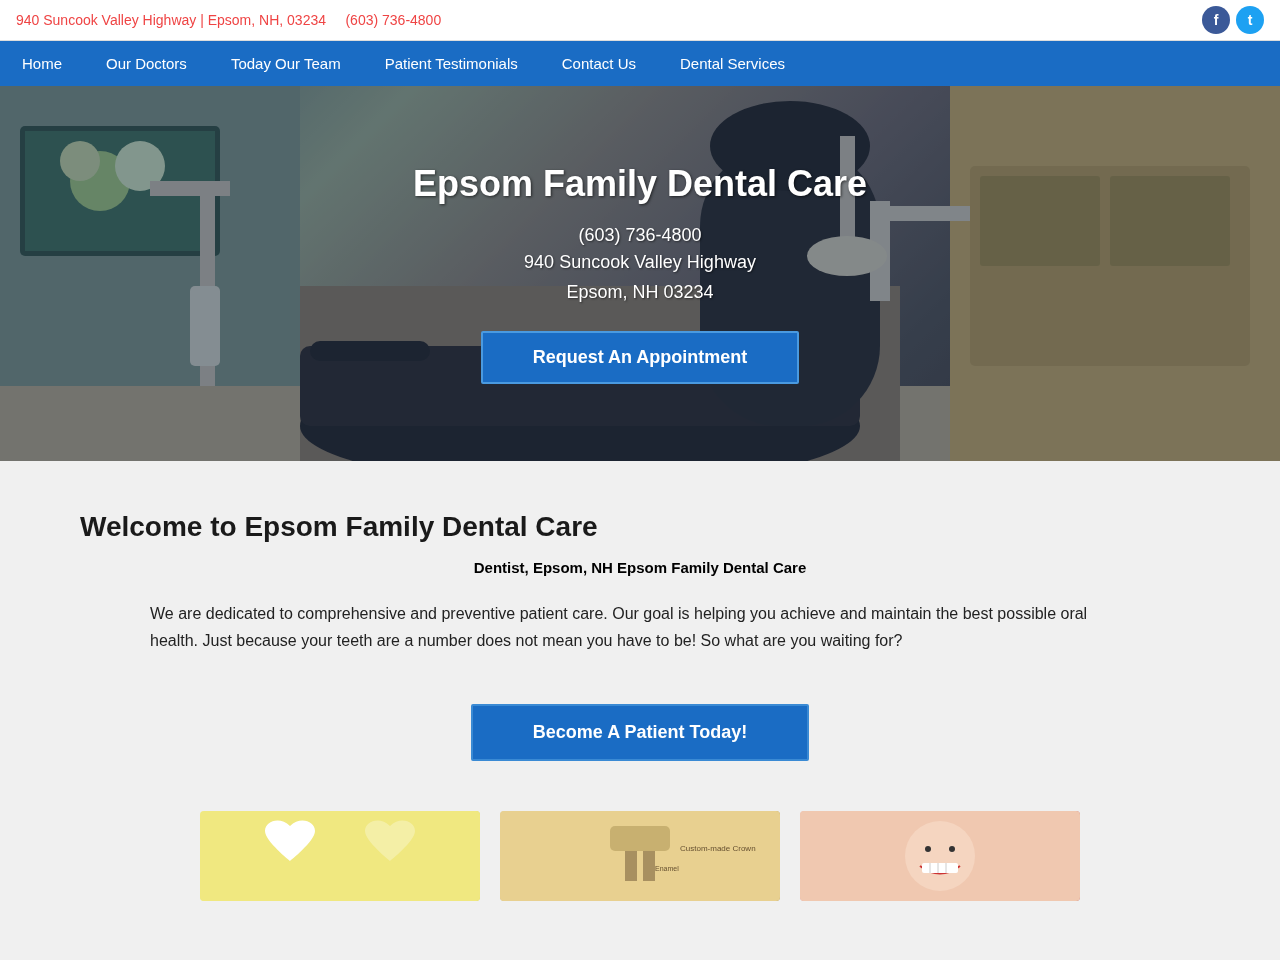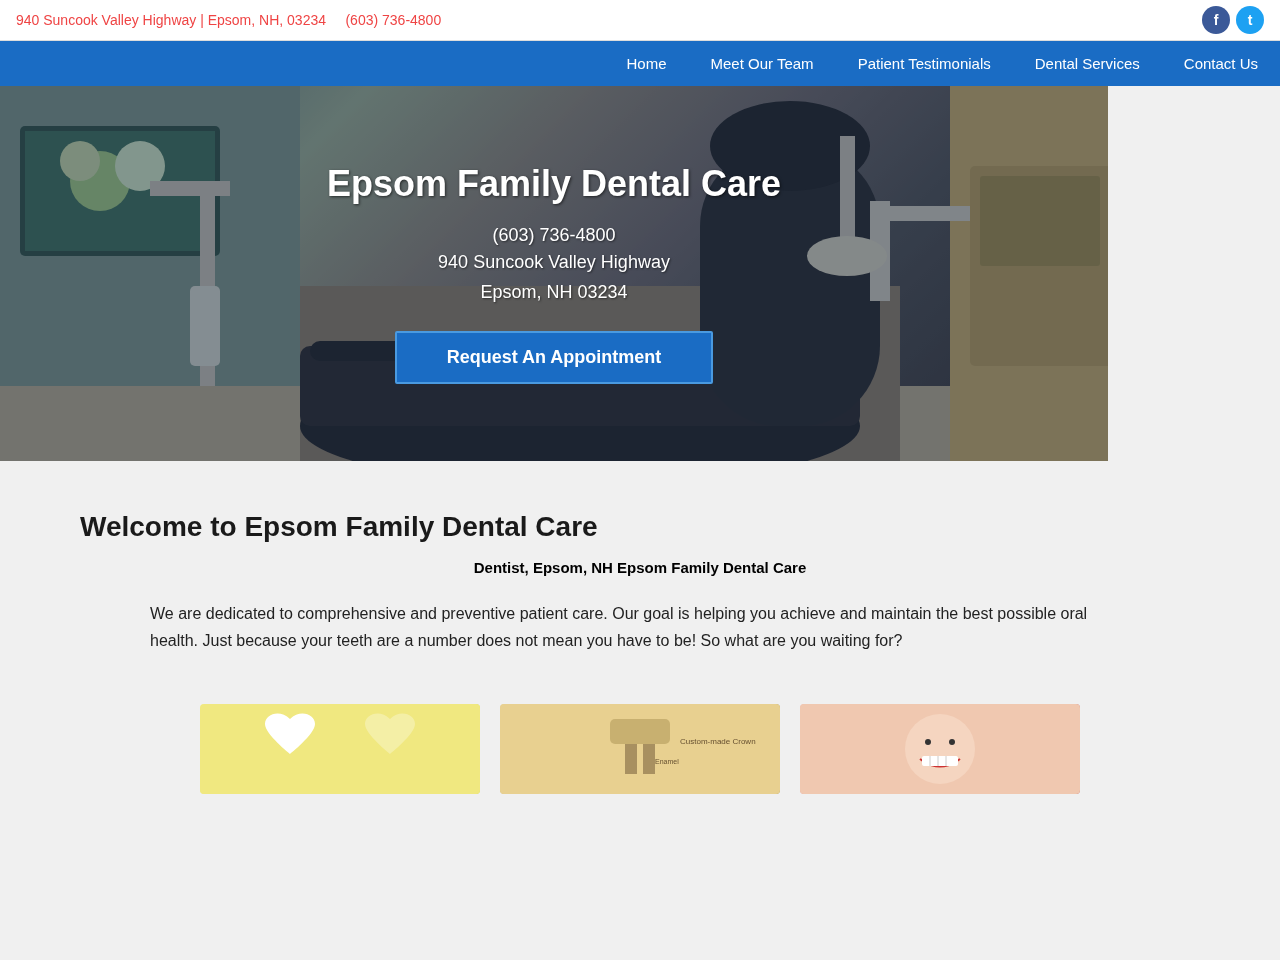--- a/index.html
+++ b/index.html
@@ -41,7 +41,7 @@
     nav {
       background: #1a6cc4;
       display: flex;
-      justify-content: flex-end;
+      justify-content: flex-start;
       align-items: center;
       padding: 0;
     }

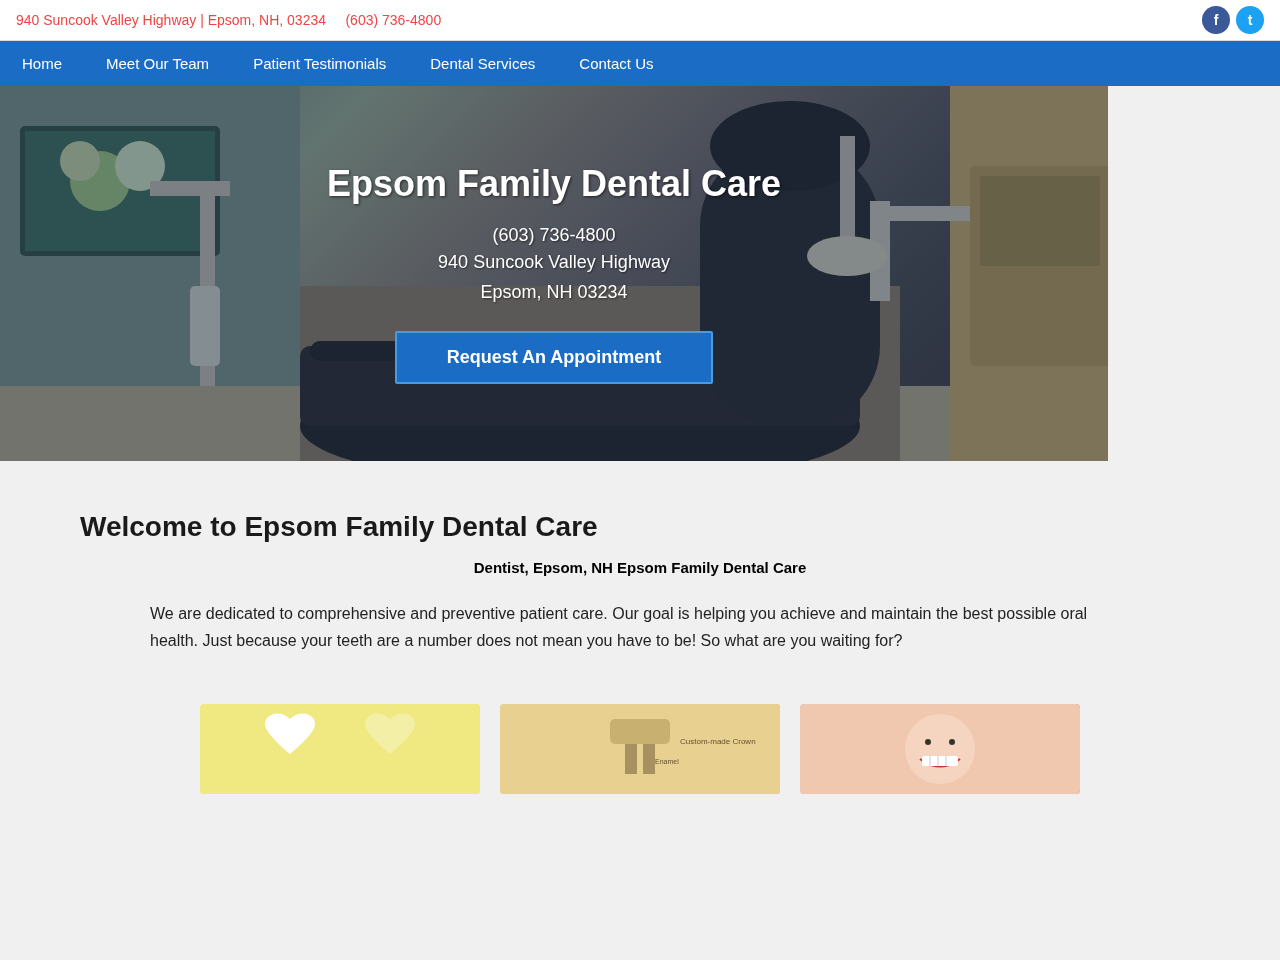--- a/index.html
+++ b/index.html
@@ -212,6 +212,7 @@
 
 <nav>
   <a>Home</a>
+  <a>Our Doctors</a>
   <a>Meet Our Team</a>
   <a>Patient Testimonials</a>
   <a>Dental Services</a>

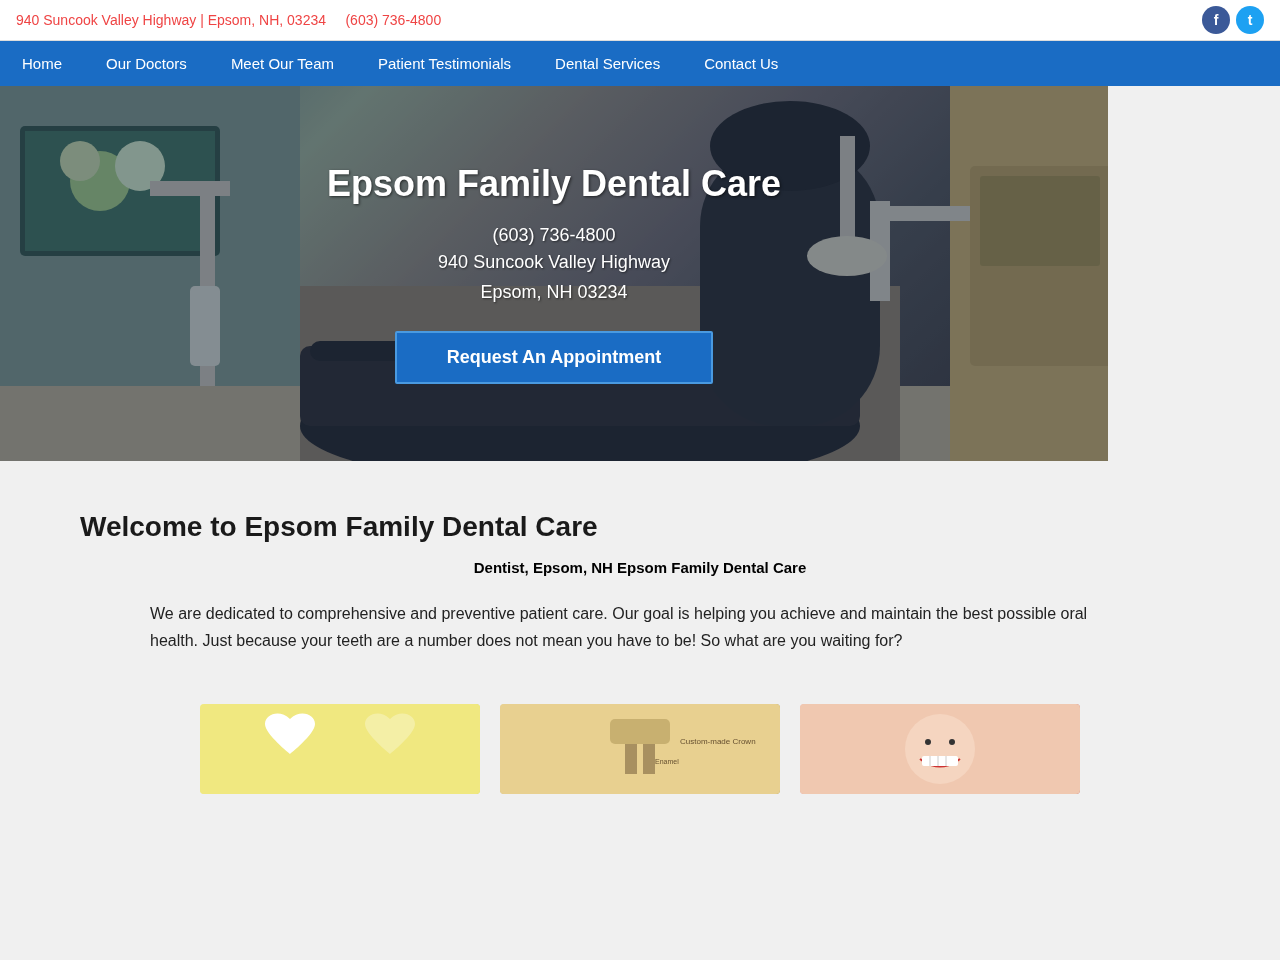--- a/index.html
+++ b/index.html
@@ -213,7 +213,7 @@
 <nav>
   <a>Home</a>
   <a>Our Doctors</a>
-  <a>Meet Our Team</a>
+  <a>Today Our Team</a>
   <a>Patient Testimonials</a>
   <a>Dental Services</a>
   <a>Contact Us</a>

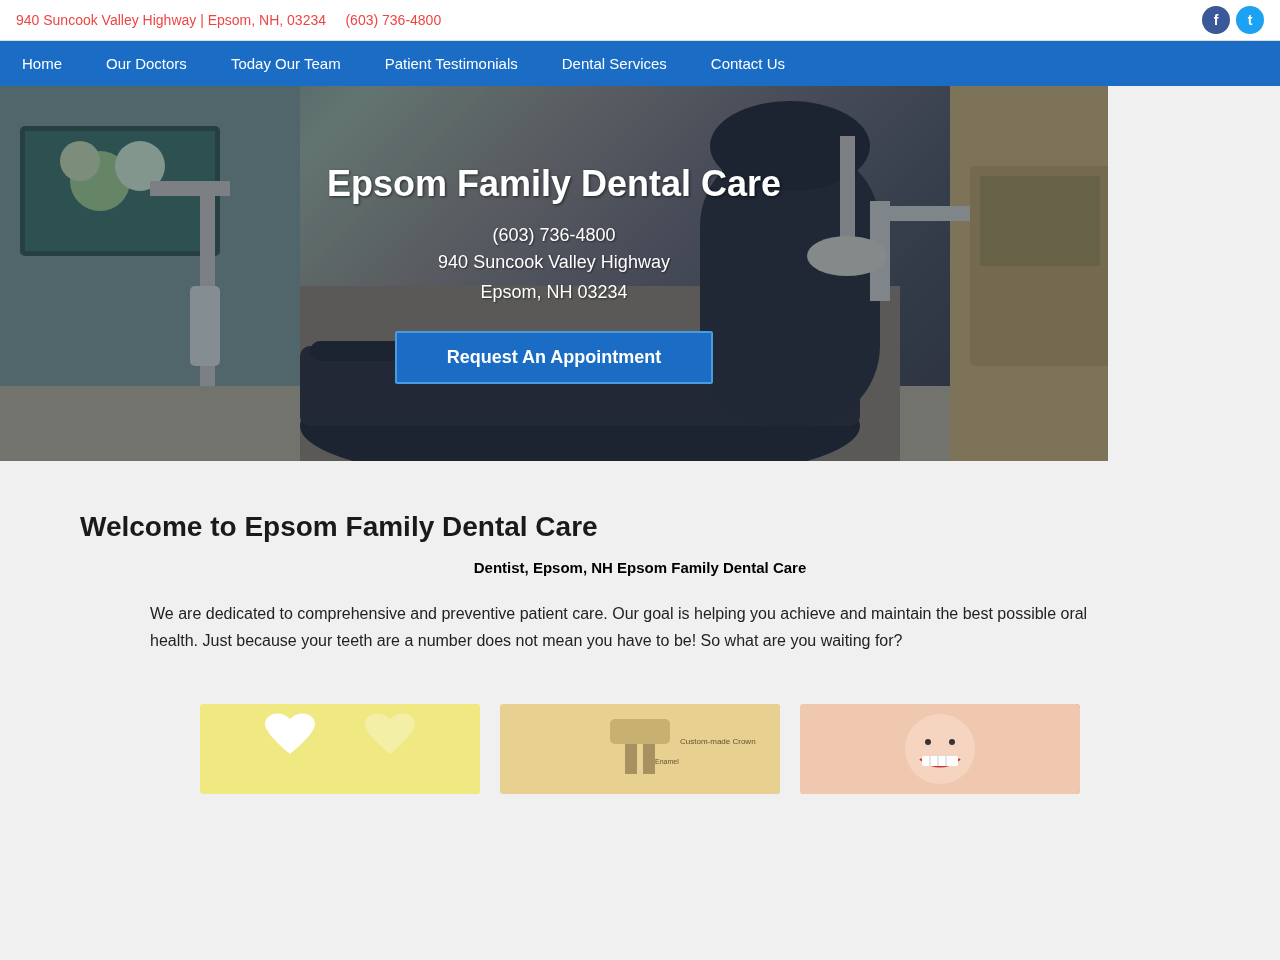--- a/index.html
+++ b/index.html
@@ -215,8 +215,8 @@
   <a>Our Doctors</a>
   <a>Today Our Team</a>
   <a>Patient Testimonials</a>
+  <a>Contact Us</a>
   <a>Dental Services</a>
-  <a>Contact Us</a>
 </nav>
 
 <div class="hero">

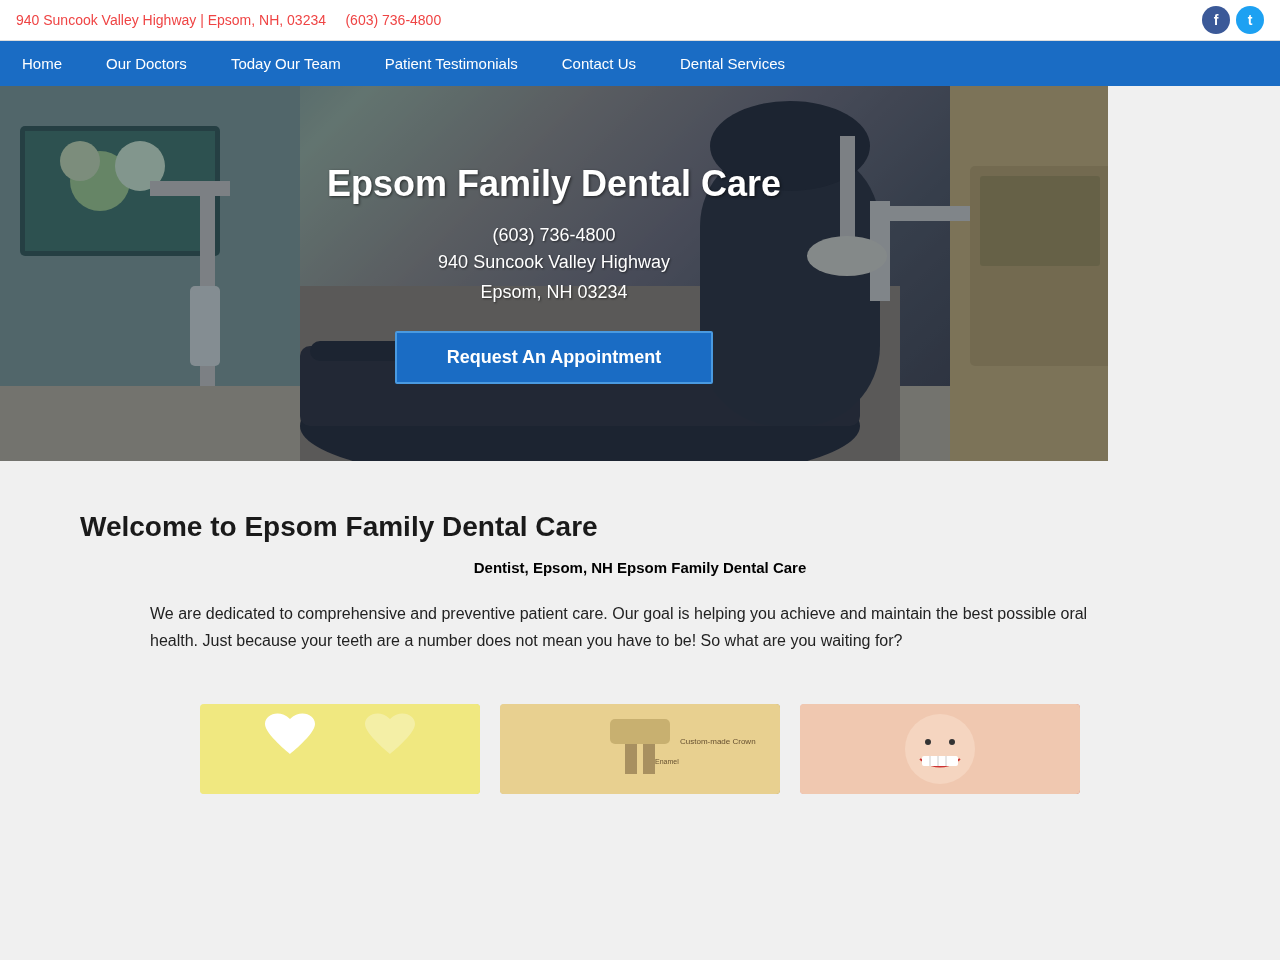--- a/index.html
+++ b/index.html
@@ -57,7 +57,7 @@
     
     .hero {
       position: relative;
-      width: 1108px;
+      width: 1280px;
       height: 375px;
       overflow: hidden;
       display: flex;

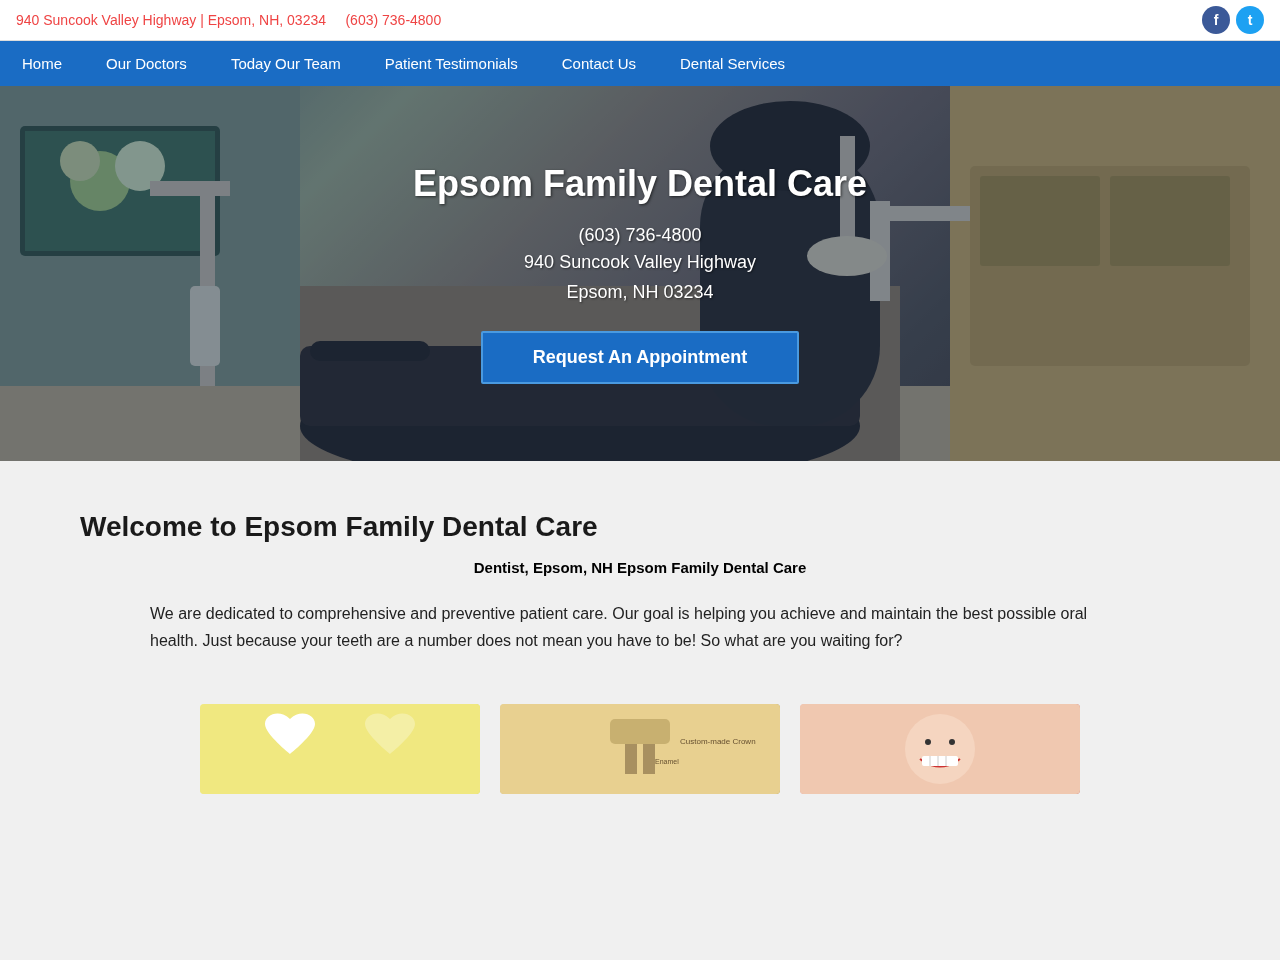--- a/index.html
+++ b/index.html
@@ -279,6 +279,9 @@
   <p class="welcome-subtitle">Dentist, Epsom, NH Epsom Family Dental Care</p>
   <p class="welcome-text">We are dedicated to comprehensive and preventive patient care. Our goal is helping you achieve and maintain the best possible oral health. Just because your teeth are a number does not mean you have to be! So what are you waiting for?</p>
 
+  <div class="cta-center">
+    <button class="cta-btn">Become A Patient Today!</button>
+  </div>
 
   <div class="card-row">
     <div class="card card-tooth">

